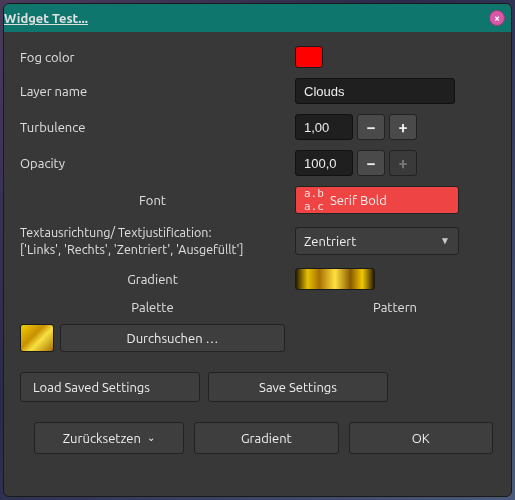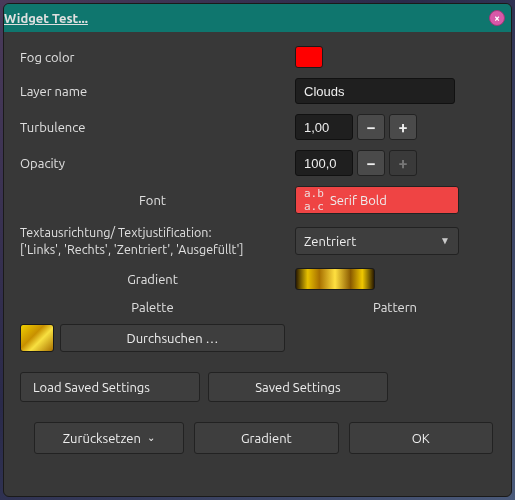--- a/index.html
+++ b/index.html
@@ -253,7 +253,7 @@
         <span>Load Saved Settings</span>
       </div>
       <div class="btn">
-        <span>Saved Settings</span>
+        <span>Save Settings</span>
       </div>
     </div>
 

